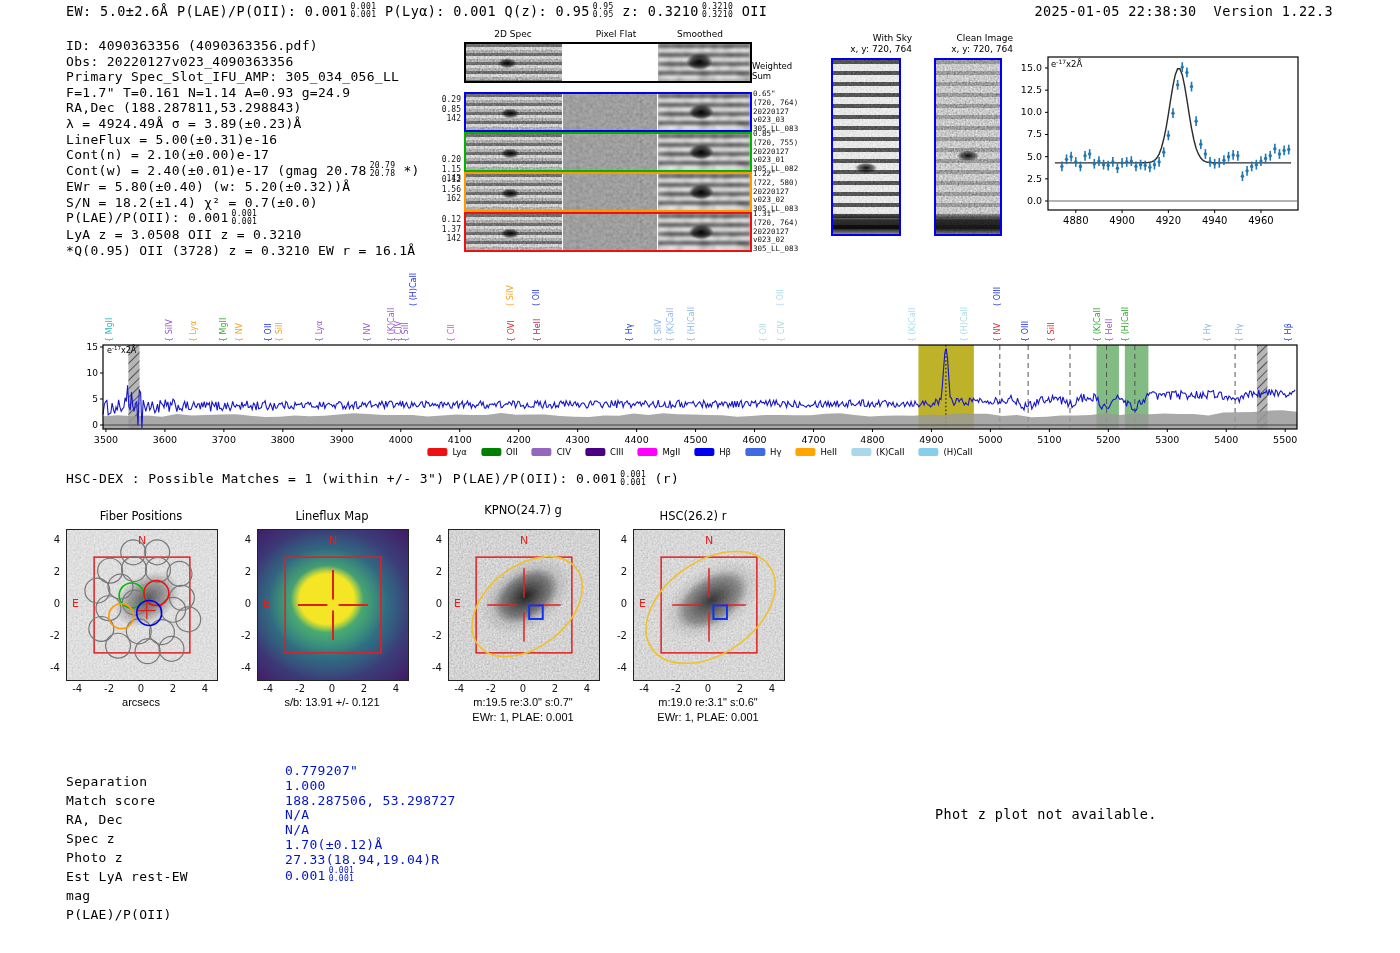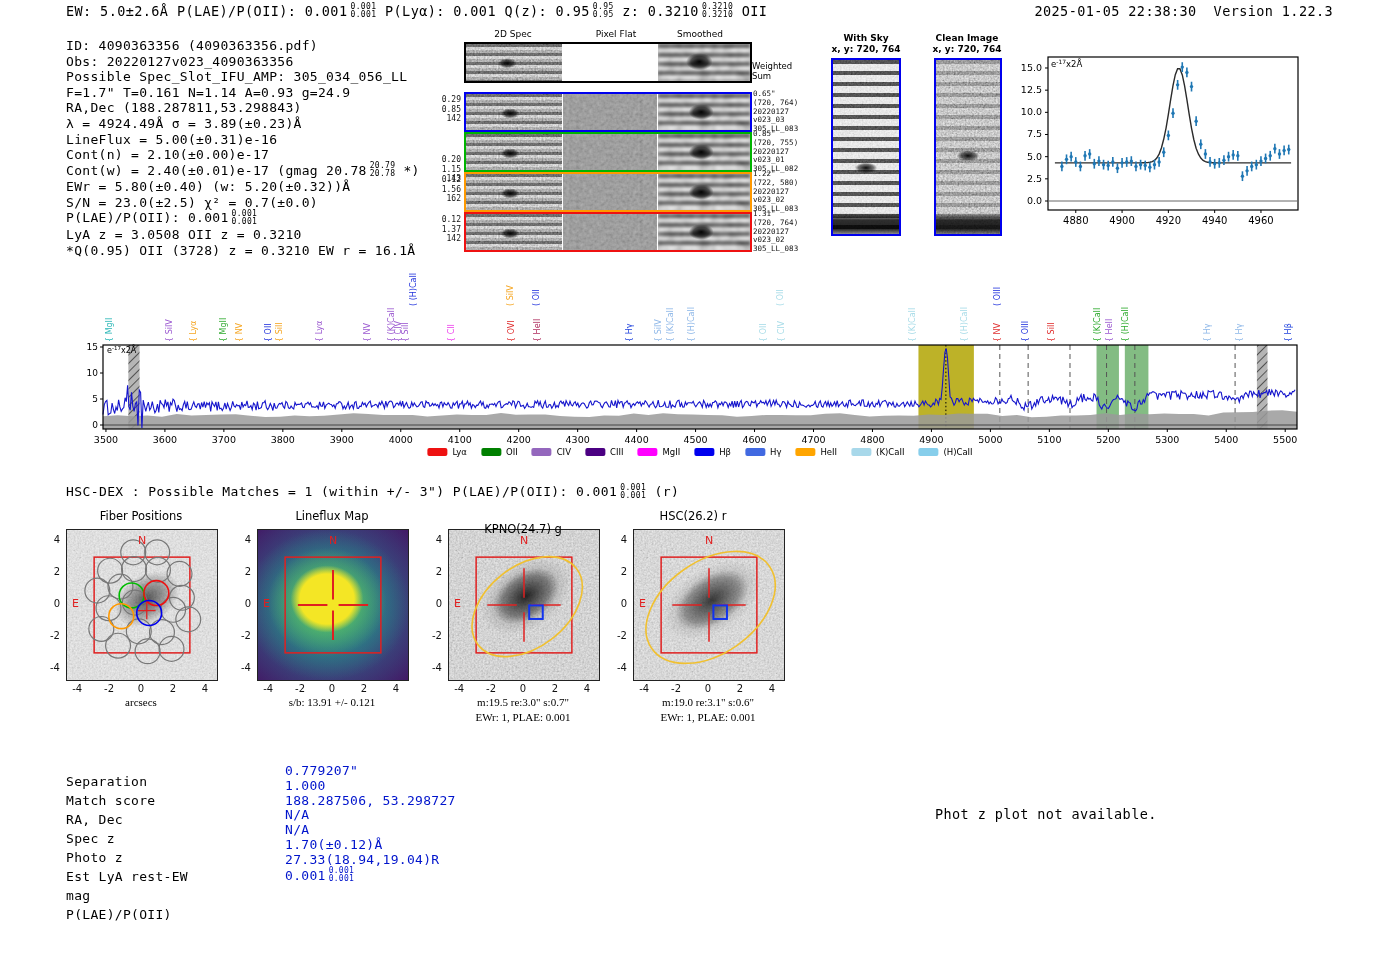--- a/index.html
+++ b/index.html
@@ -33,7 +33,7 @@
   .stripesSkyFaint{background:repeating-linear-gradient(180deg,rgba(0,0,0,.18) 0 4px,rgba(255,255,255,.22) 4px 11px);}
   .skyblob{background:radial-gradient(ellipse 15px 7px at 50% 62%,rgba(0,0,0,.95),rgba(0,0,0,.5) 50%,rgba(0,0,0,0) 75%);}
   .skybottom{background:linear-gradient(180deg,rgba(0,0,0,0) 88%,rgba(0,0,0,.8) 92%,rgba(0,0,0,.85) 97%,rgba(0,0,0,.4));}
-  .skyttl{font-size:9px;text-align:center;line-height:10.5px;font-weight:bold;}
+  .skyttl{font-size:9px;text-align:right;line-height:10.5px;}
   
   .legend{display:flex;gap:14px;align-items:center;font-size:8.5px;
           font-family:"DejaVu Sans","Liberation Sans",sans-serif;}

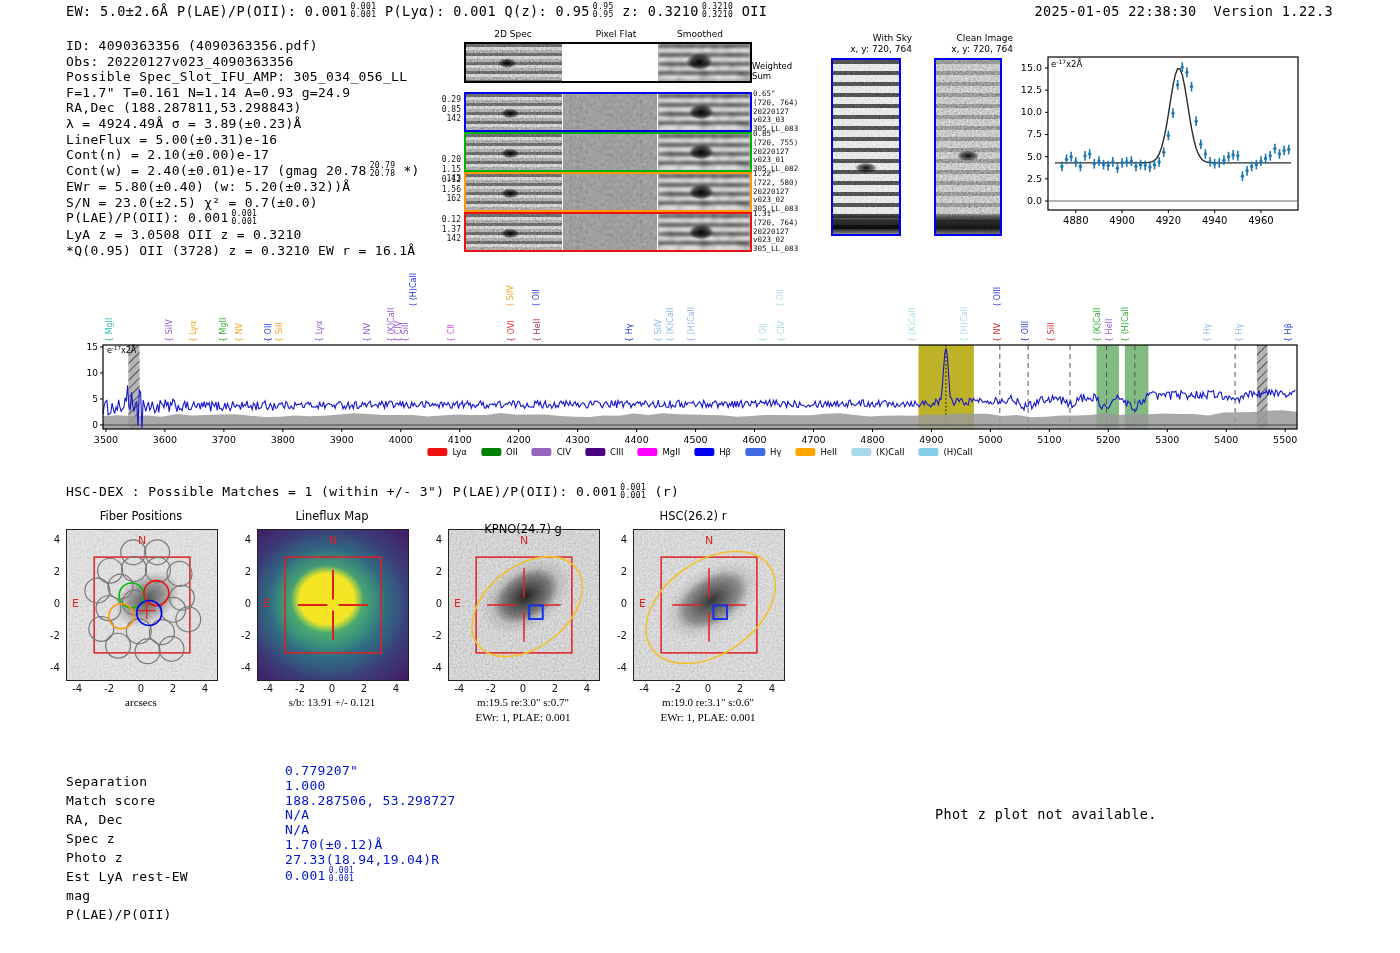--- a/index.html
+++ b/index.html
@@ -112,7 +112,7 @@
   <div class="abs" id="info-block" style="left:66px;top:38px;">
       <div class="infoline"><span>ID: 4090363356 (4090363356.pdf)</span></div>
       <div class="infoline"><span>Obs: 20220127v023_4090363356</span></div>
-      <div class="infoline"><span>Possible Spec_Slot_IFU_AMP: 305_034_056_LL</span></div>
+      <div class="infoline"><span>Primary Spec_Slot_IFU_AMP: 305_034_056_LL</span></div>
       <div class="infoline"><span>F=1.7"  T=0.161  N=1.14  A=0.93  g=24.9</span></div>
       <div class="infoline"><span>RA,Dec (188.287811,53.298843)</span></div>
       <div class="infoline"><span>λ = 4924.49Å  σ = 3.89(±0.23)Å</span></div>

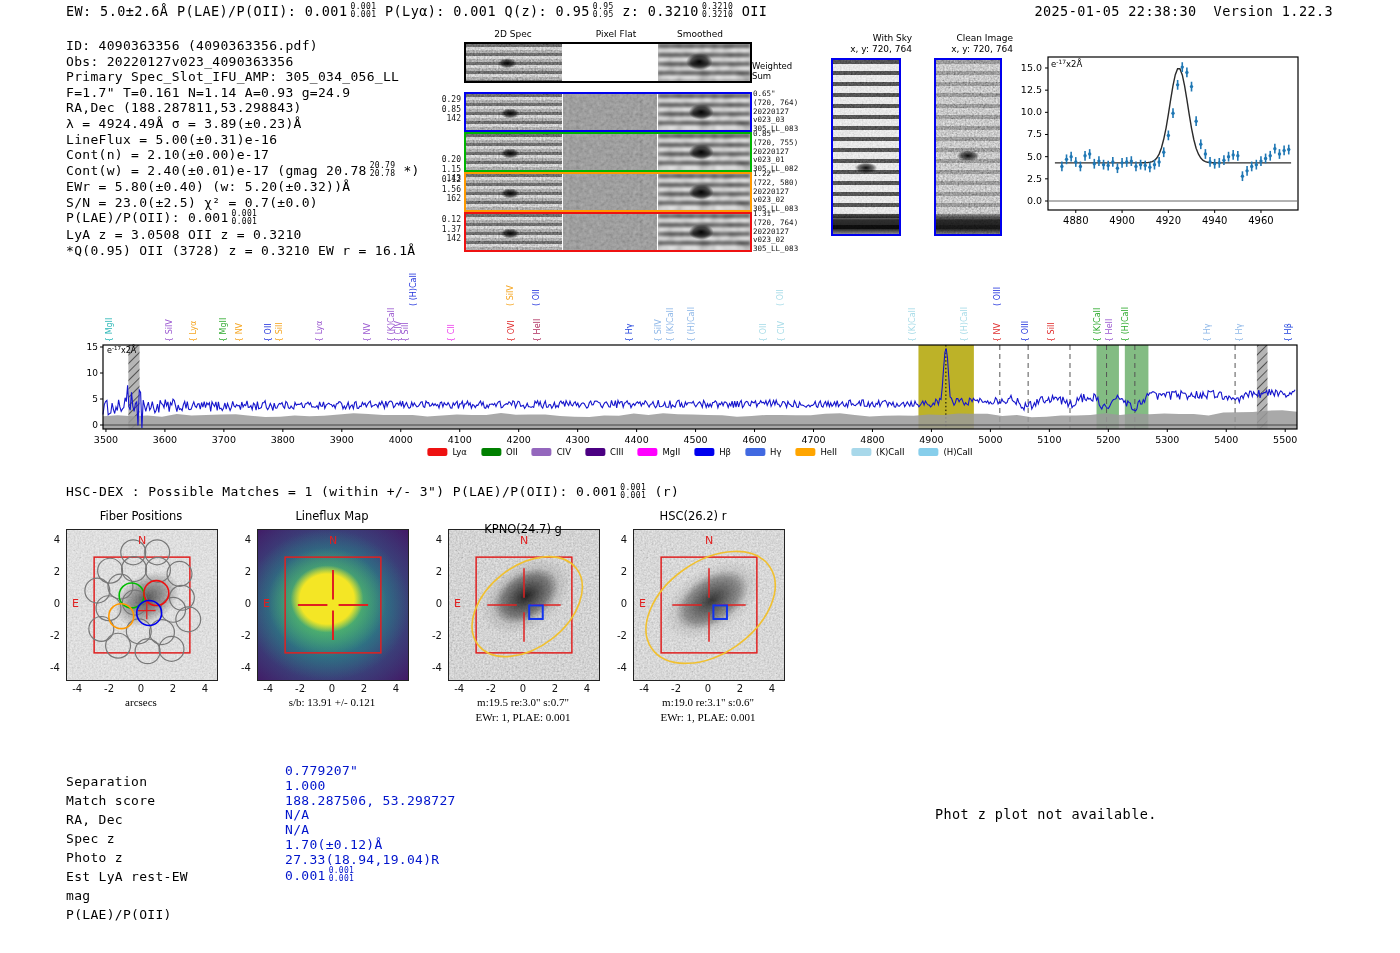--- a/index.html
+++ b/index.html
@@ -123,7 +123,7 @@
           <span>20.78</span>
         </span><span> *)</span></div>
       <div class="infoline"><span>EWr = 5.80(±0.40) (w: 5.20(±0.32))Å</span></div>
-      <div class="infoline"><span>S/N = 23.0(±2.5)  χ² = 0.7(±0.0)</span></div>
+      <div class="infoline"><span>S/N = 18.2(±1.4)  χ² = 0.7(±0.0)</span></div>
       <div class="infoline"><span>P(LAE)/P(OII): 0.001</span><span class="frac">
           <span>0.001</span>
           <span>0.001</span>

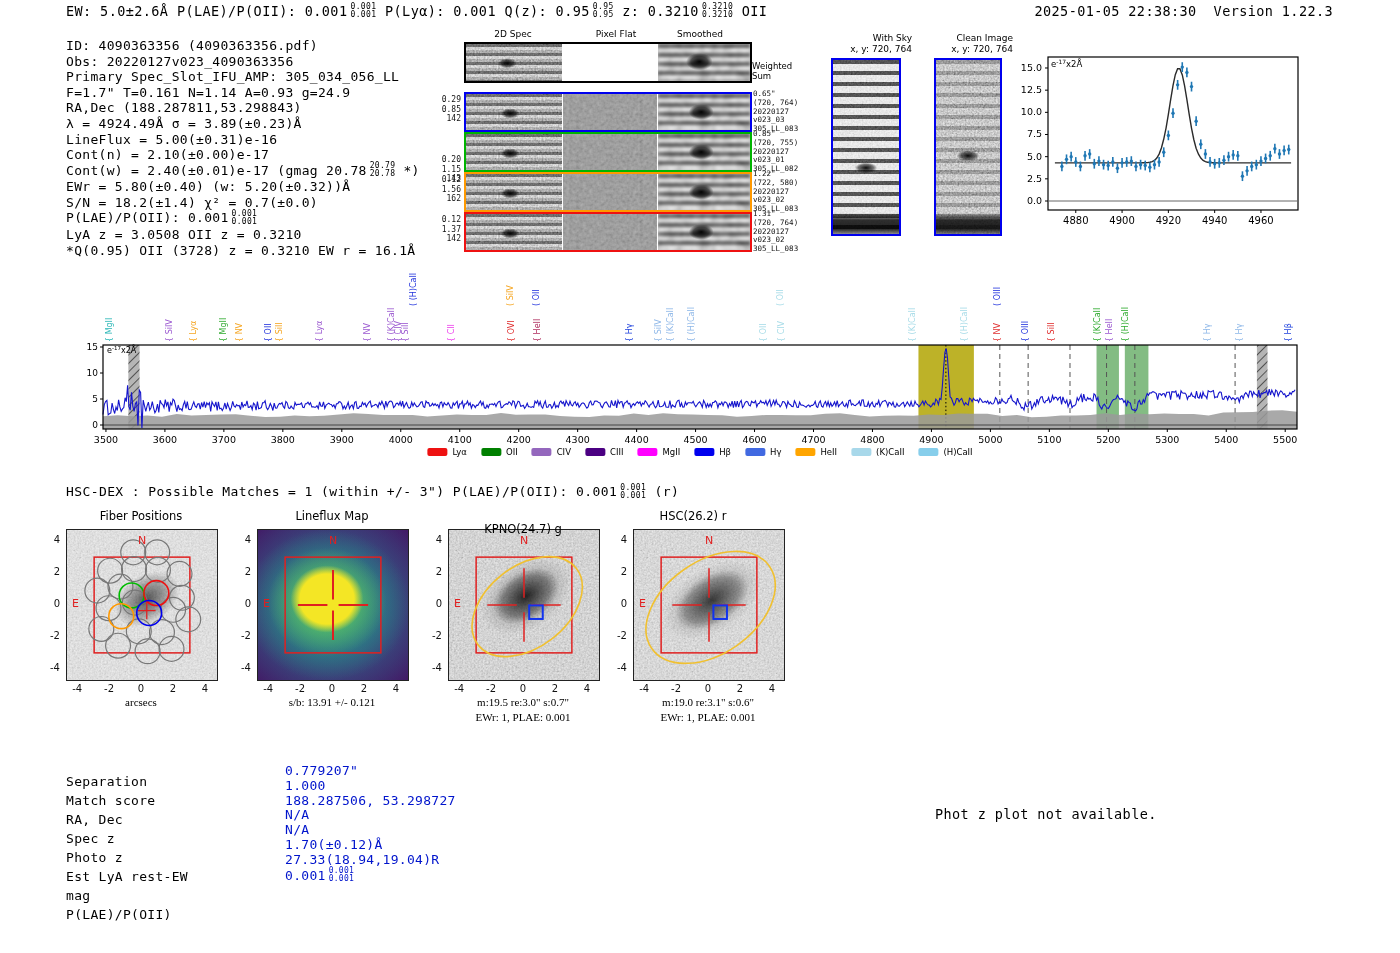--- a/index.html
+++ b/index.html
@@ -605,7 +605,7 @@
       </div>
     </div>
 
-  <div class="abs hline" id="hscdex-line" style="left:66px;top:484px;font-size:13px;"><span>HSC-DEX : Possible Matches = 1 (within +/- 3")  P(LAE)/P(OII): 0.001</span><span class="frac">
+  <div class="abs hline" id="hscdex-line" style="left:66px;top:471px;font-size:13px;"><span>HSC-DEX : Possible Matches = 1 (within +/- 3")  P(LAE)/P(OII): 0.001</span><span class="frac">
         <span>0.001</span>
         <span>0.001</span>
       </span><span> (r)</span></div>

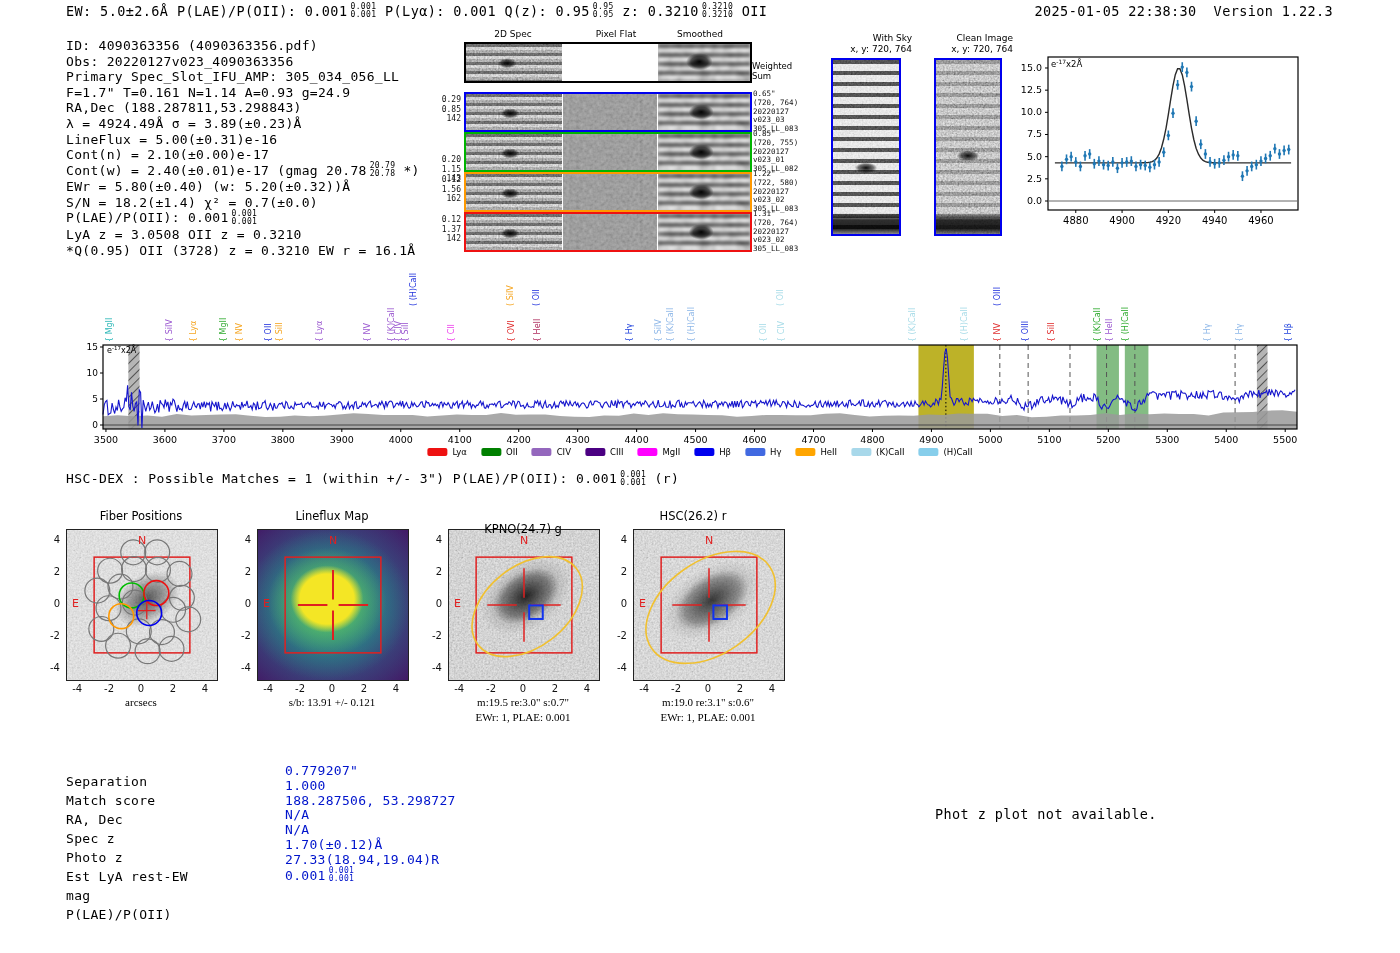--- a/index.html
+++ b/index.html
@@ -723,7 +723,7 @@
       <div class="ctick" style="left: 231px; top: 661.83px; width: 20px; text-align: right;">-4</div>
       <div class="ctick" style="left: 258.17px; top: 683px; width: 20px; text-align: center;">-4</div>
       <div class="abs cxlab" style="left: 237px; top: 696px;">s/b: 13.91 +/- 0.121</div>
-      <div class="abs sans ctitle" style="left: 448px; top: 522px;">KPNO(24.7) g</div>
+      <div class="abs sans ctitle" style="left: 448px; top: 503px;">KPNO(24.7) g</div>
       <div class="ctick" style="left: 422px; top: 534.17px; width: 20px; text-align: right;">4</div>
       <div class="ctick" style="left: 576.83px; top: 683px; width: 20px; text-align: center;">4</div>
       <div class="ctick" style="left: 422px; top: 566.085px; width: 20px; text-align: right;">2</div>

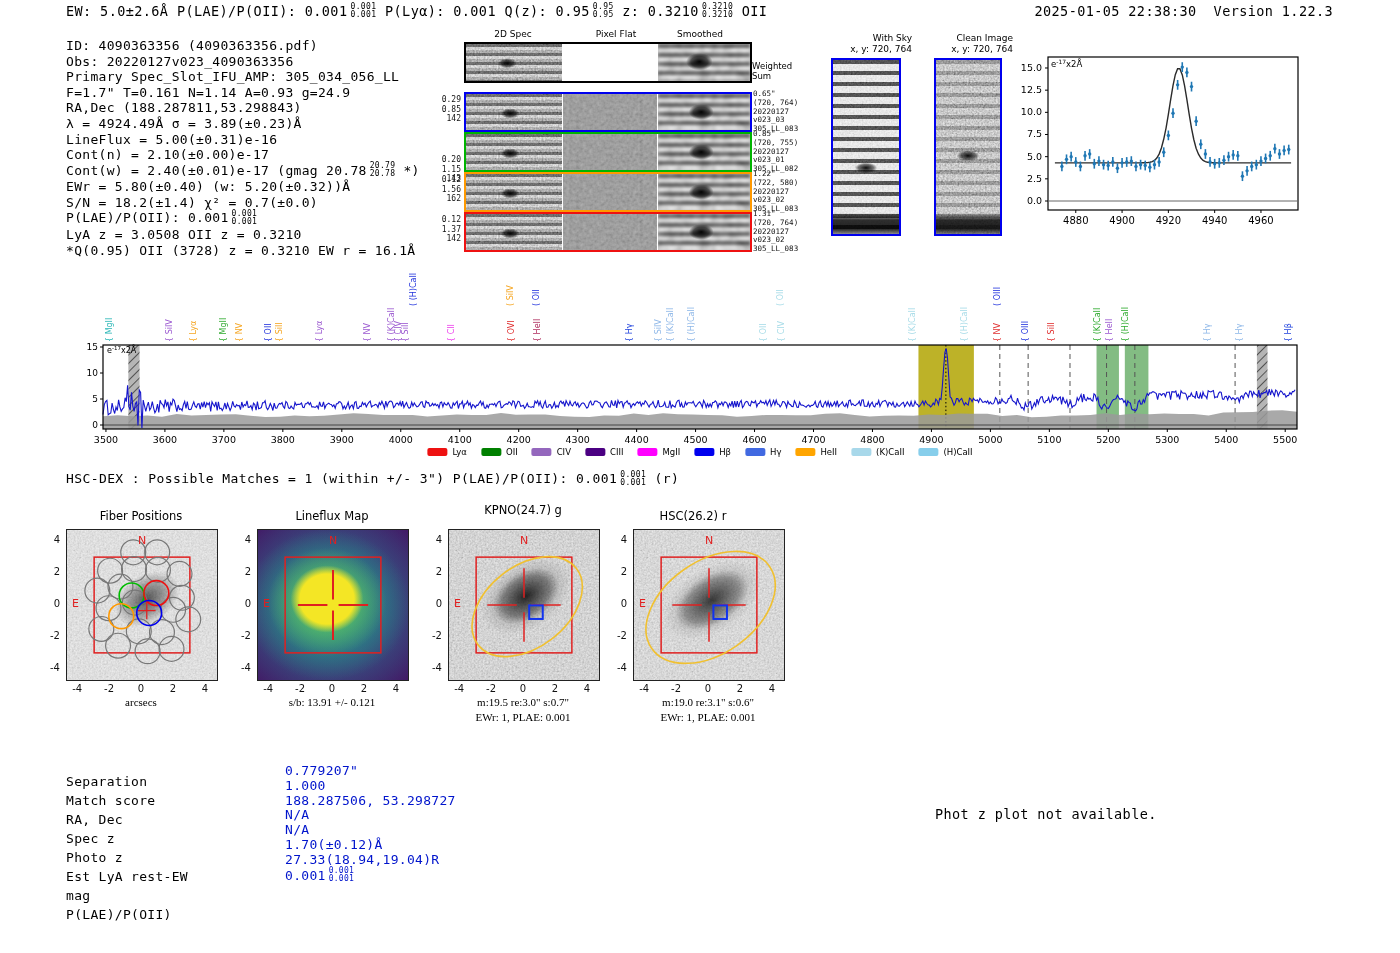--- a/index.html
+++ b/index.html
@@ -45,7 +45,7 @@
   .ctitle{font-size:11.5px;width:150px;text-align:center;}
   .ctick{font-size:10px;color:#111;position:absolute;font-family:"DejaVu Sans","Liberation Sans",sans-serif;}
   .compass{position:absolute;color:#e02020;font-size:11px;z-index:6;font-family:"DejaVu Sans","Liberation Sans",sans-serif;}
-  .cxlab{font-size:11px;text-align:center;width:190px;font-family:Liberation Serif, serif;}
+  .cxlab{font-size:11px;text-align:center;width:190px;font-family:Liberation Sans, sans-serif;}
   .fiber-blob{position:absolute;left:30%;top:30%;width:70px;height:48px;transform:rotate(-32deg);border-radius:50%;
      background:radial-gradient(closest-side,rgba(0,0,0,.62),rgba(40,40,40,.38) 55%,rgba(0,0,0,0));}
   .gal-blob{position:absolute;border-radius:50%;}

